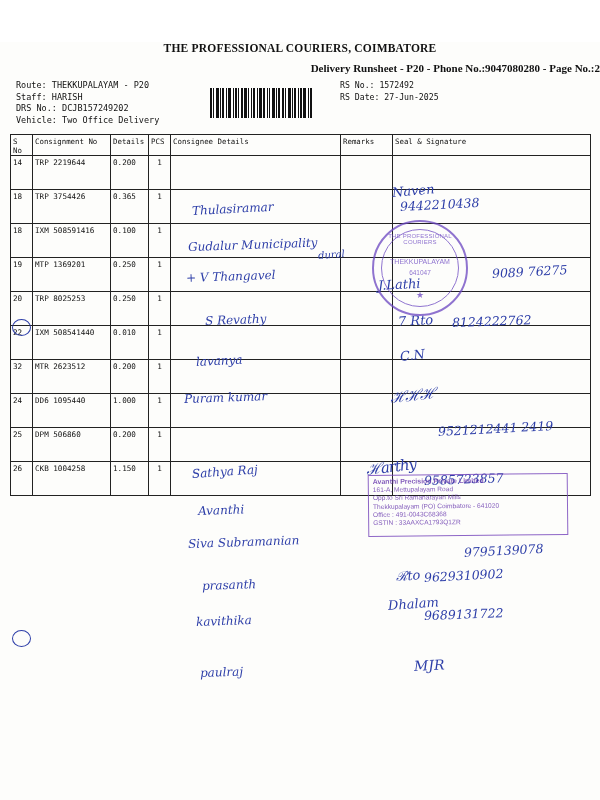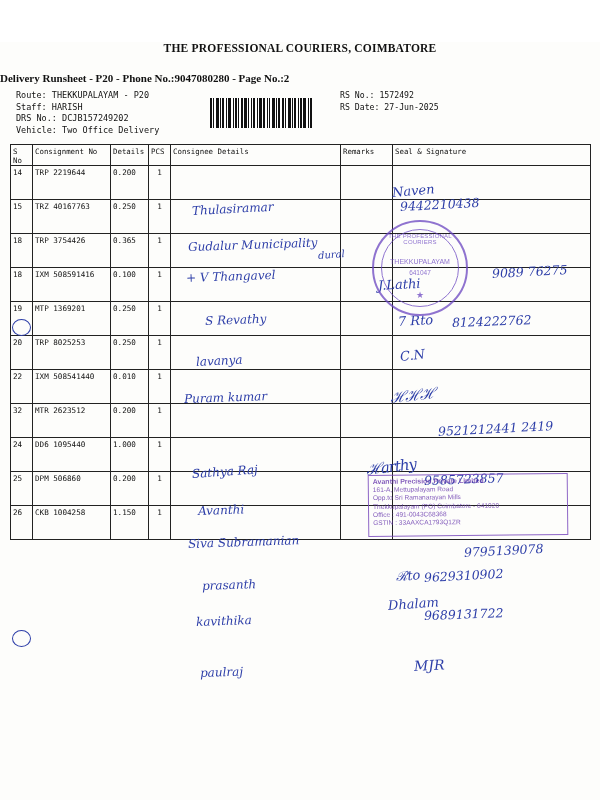--- a/index.html
+++ b/index.html
@@ -32,10 +32,10 @@
     font-family: "Liberation Serif", serif;
   }
   .doc-subtitle {
-    text-align: left;
+    text-align: right;
     font-weight: bold;
     font-size: 11px;
-    margin-top: 18px;
+    margin-top: 8px;
     font-family: "Liberation Serif", serif;
   }
 

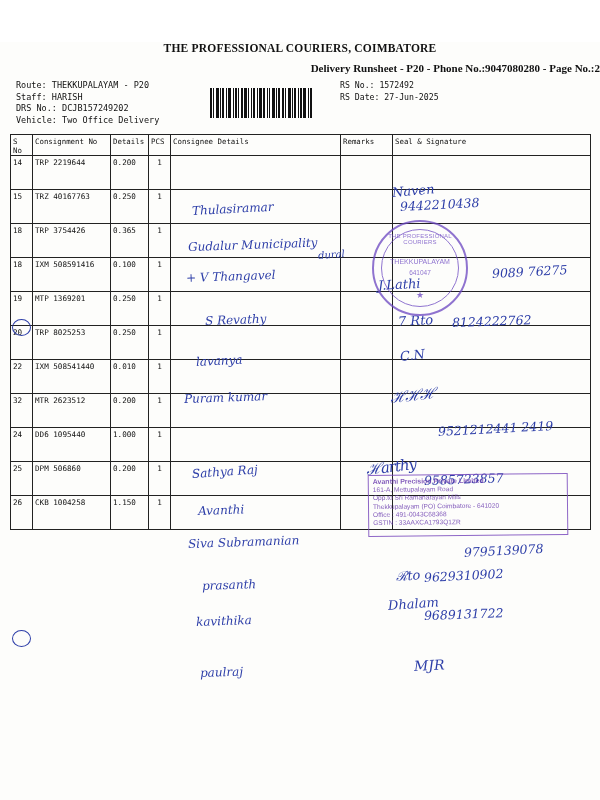--- a/index.html
+++ b/index.html
@@ -265,15 +265,6 @@
         <td>14</td>
         <td>TRP 2219644</td>
         <td>0.200</td>
-        <td class="cell-center">1</td>
-        <td></td>
-        <td></td>
-        <td></td>
-      </tr>
-      <tr>
-        <td>15</td>
-        <td>TRZ 40167763</td>
-        <td>0.250</td>
         <td class="cell-center">1</td>
         <td></td>
         <td></td>

